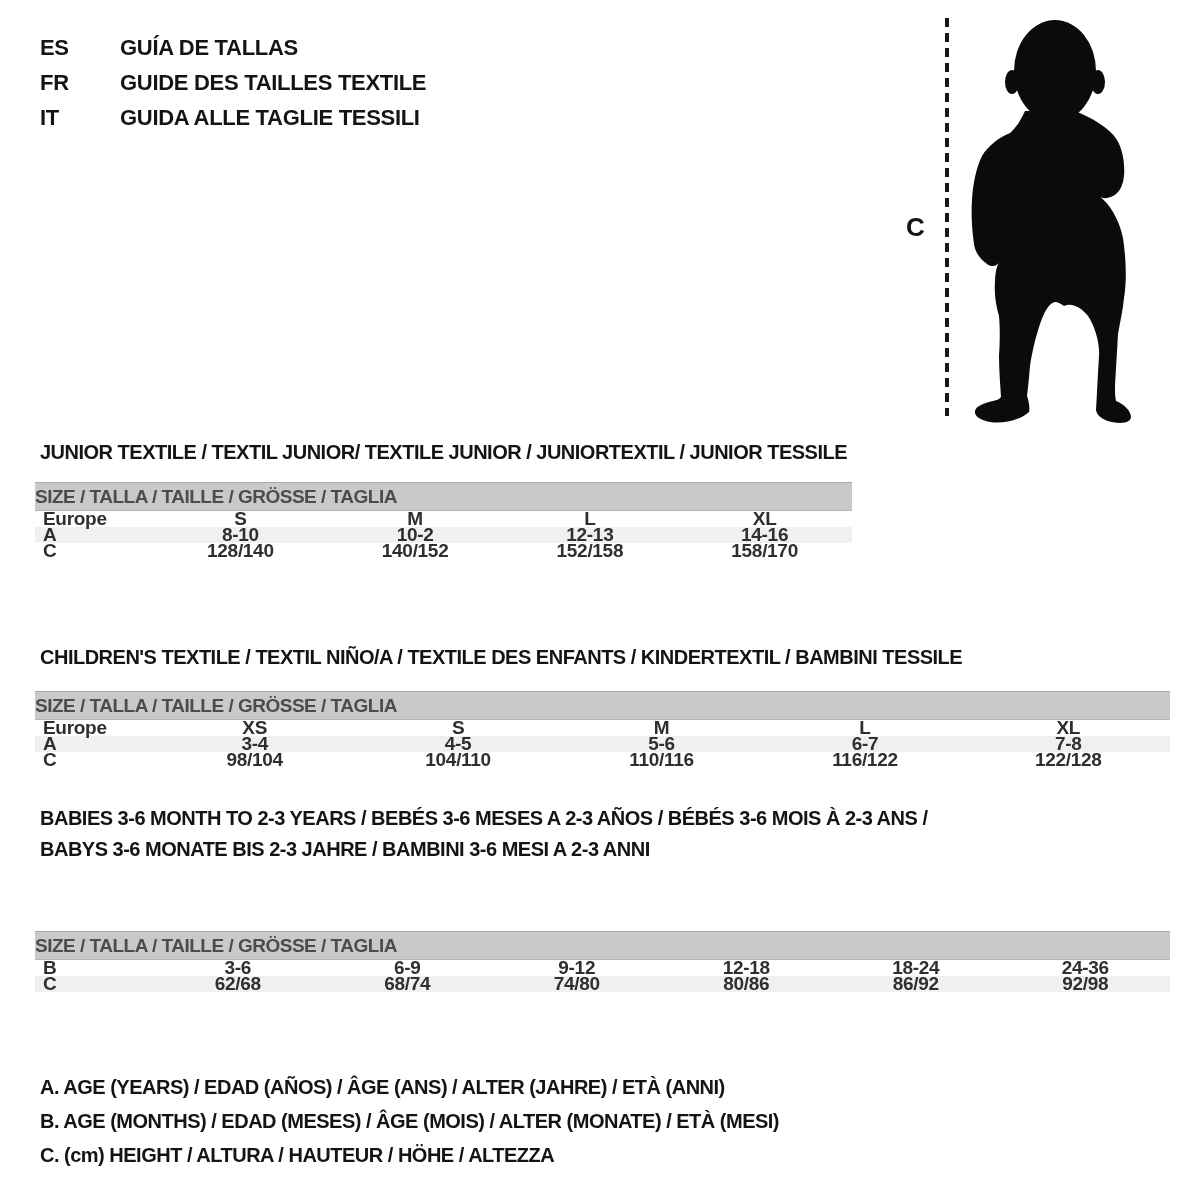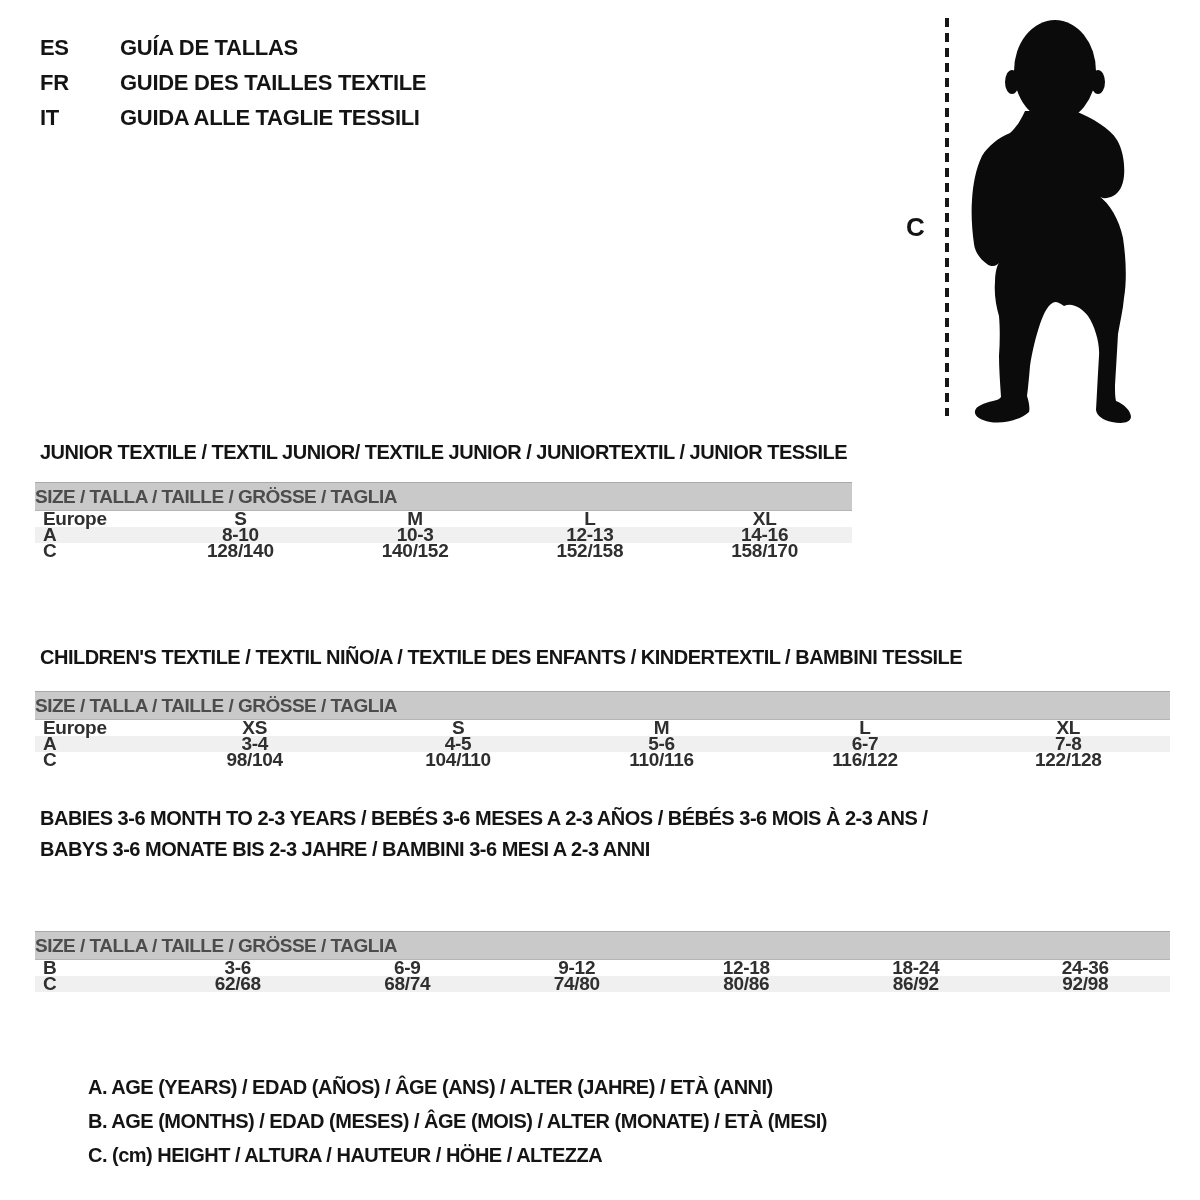--- a/index.html
+++ b/index.html
@@ -117,7 +117,7 @@
         <div class="trow shaded">
           <div class="tcell label">A</div>
           <div class="tcell">8-10</div>
-          <div class="tcell">10-3</div>
+          <div class="tcell">10-2</div>
           <div class="tcell">12-13</div>
           <div class="tcell">14-16</div>
         </div>

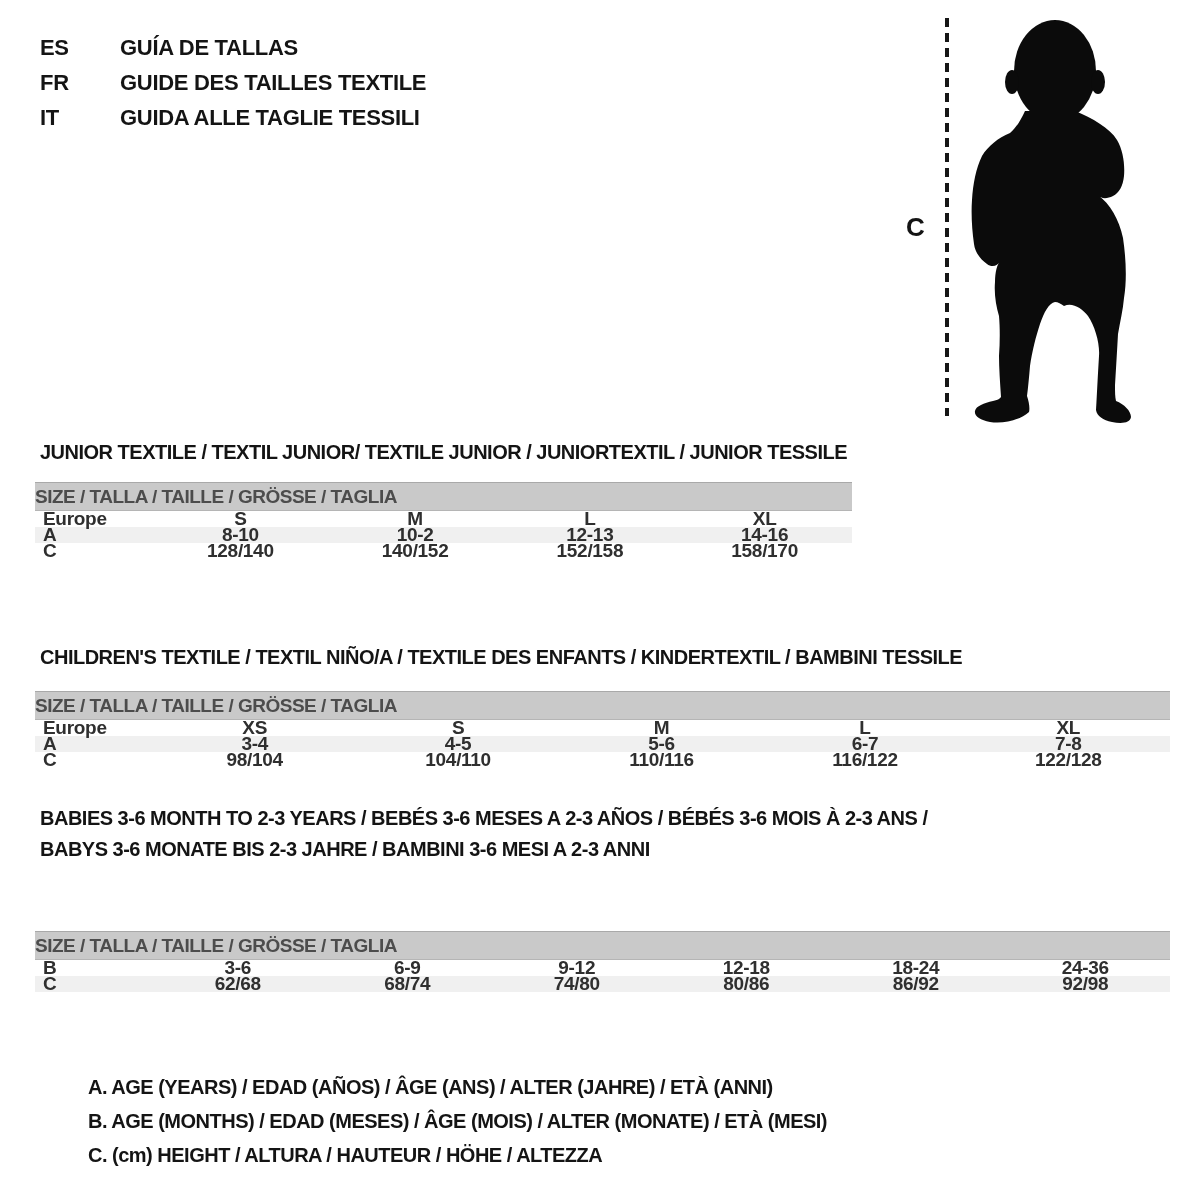--- a/index.html
+++ b/index.html
@@ -36,7 +36,7 @@
   .tcell.label{flex:0 0 110px;text-align:left;padding-left:8px;}
   
   .legend{position:absolute;left:40px;top:1070px;font-size:20px;letter-spacing:-0.5px;}
-  .legend-line{line-height:34px;white-space:nowrap;margin-left:48px;}
+  .legend-line{line-height:34px;white-space:nowrap;}
 </style>
 </head>
 <body>

